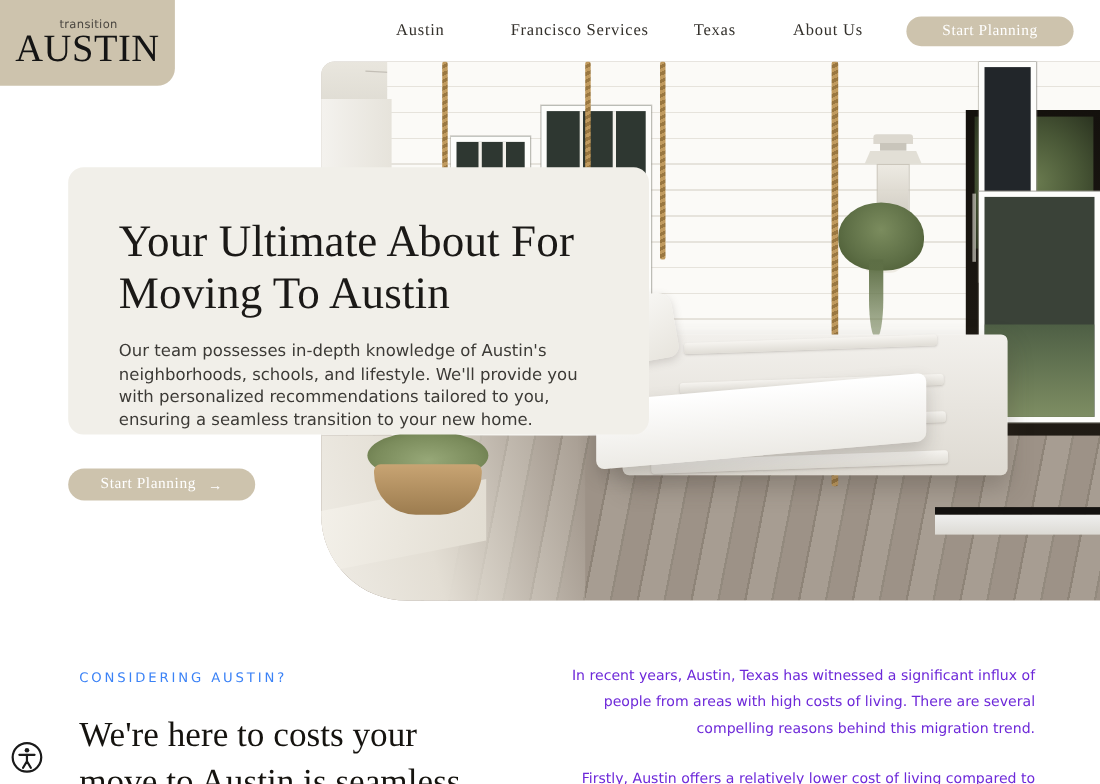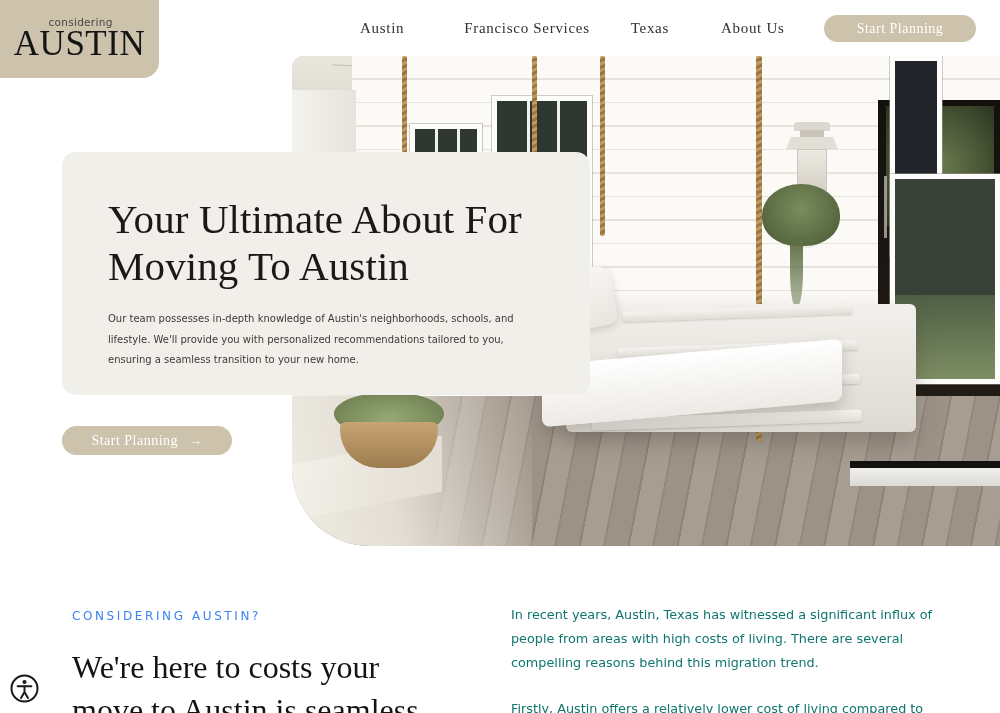--- a/index.html
+++ b/index.html
@@ -249,7 +249,7 @@
   <div class="header">
 
     <div class="logo-block">
-      <div class="logo-considering">considering</div>
+      <div class="logo-considering">transition</div>
       <div class="logo-austin">AUSTIN</div>
     </div>
 

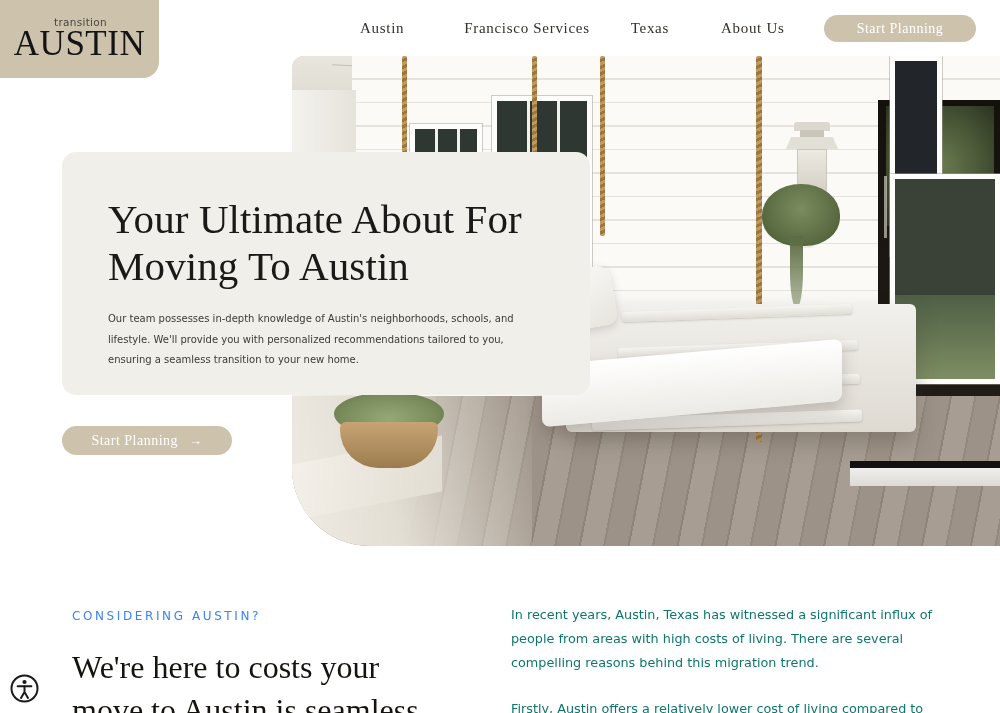--- a/index.html
+++ b/index.html
@@ -204,7 +204,7 @@
   .hero-sub {
     margin-top:19px;
     font-family:"DejaVu Sans", sans-serif;
-    font-size:10px; line-height:20.5px; color:#3c3a36;
+    font-size:15px; line-height:20.5px; color:#3c3a36;
     max-width:430px;
   }
   .hero-cta {

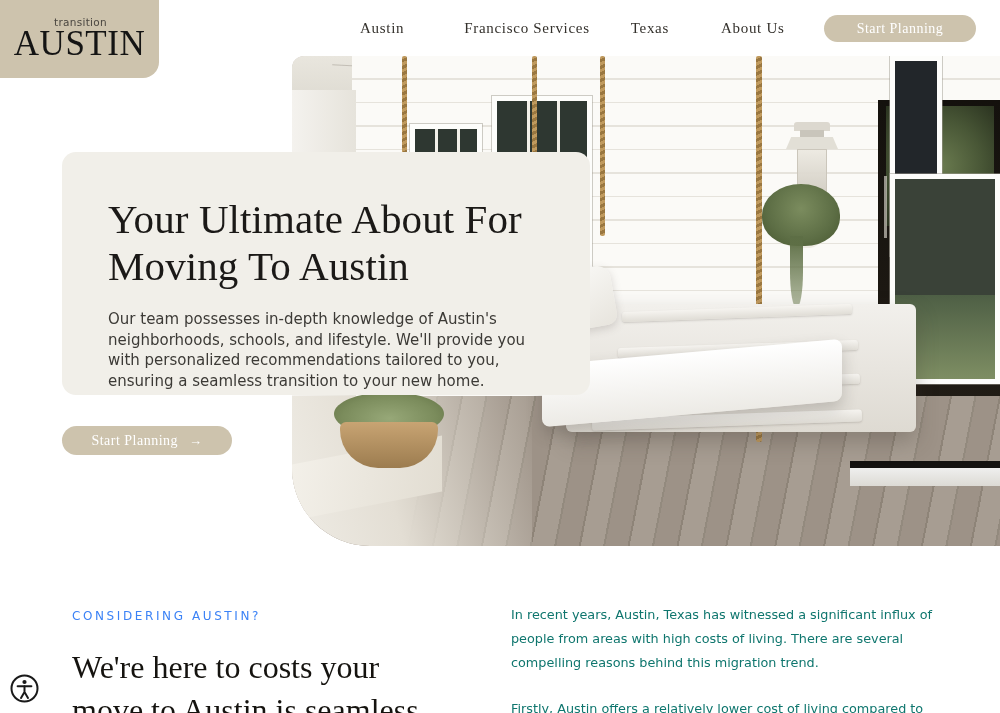--- a/index.html
+++ b/index.html
@@ -231,7 +231,7 @@
   .col-right { position:absolute; left:511px; top:43px; width:430px; }
   .para {
     font-family:"DejaVu Sans", sans-serif;
-    font-size:12.8px; line-height:24px; color:#0f766e;
+    font-size:12.8px; line-height:24px; color:#6d28d9;text-align:right;
   }
   .para + .para { margin-top:22px; }
 

